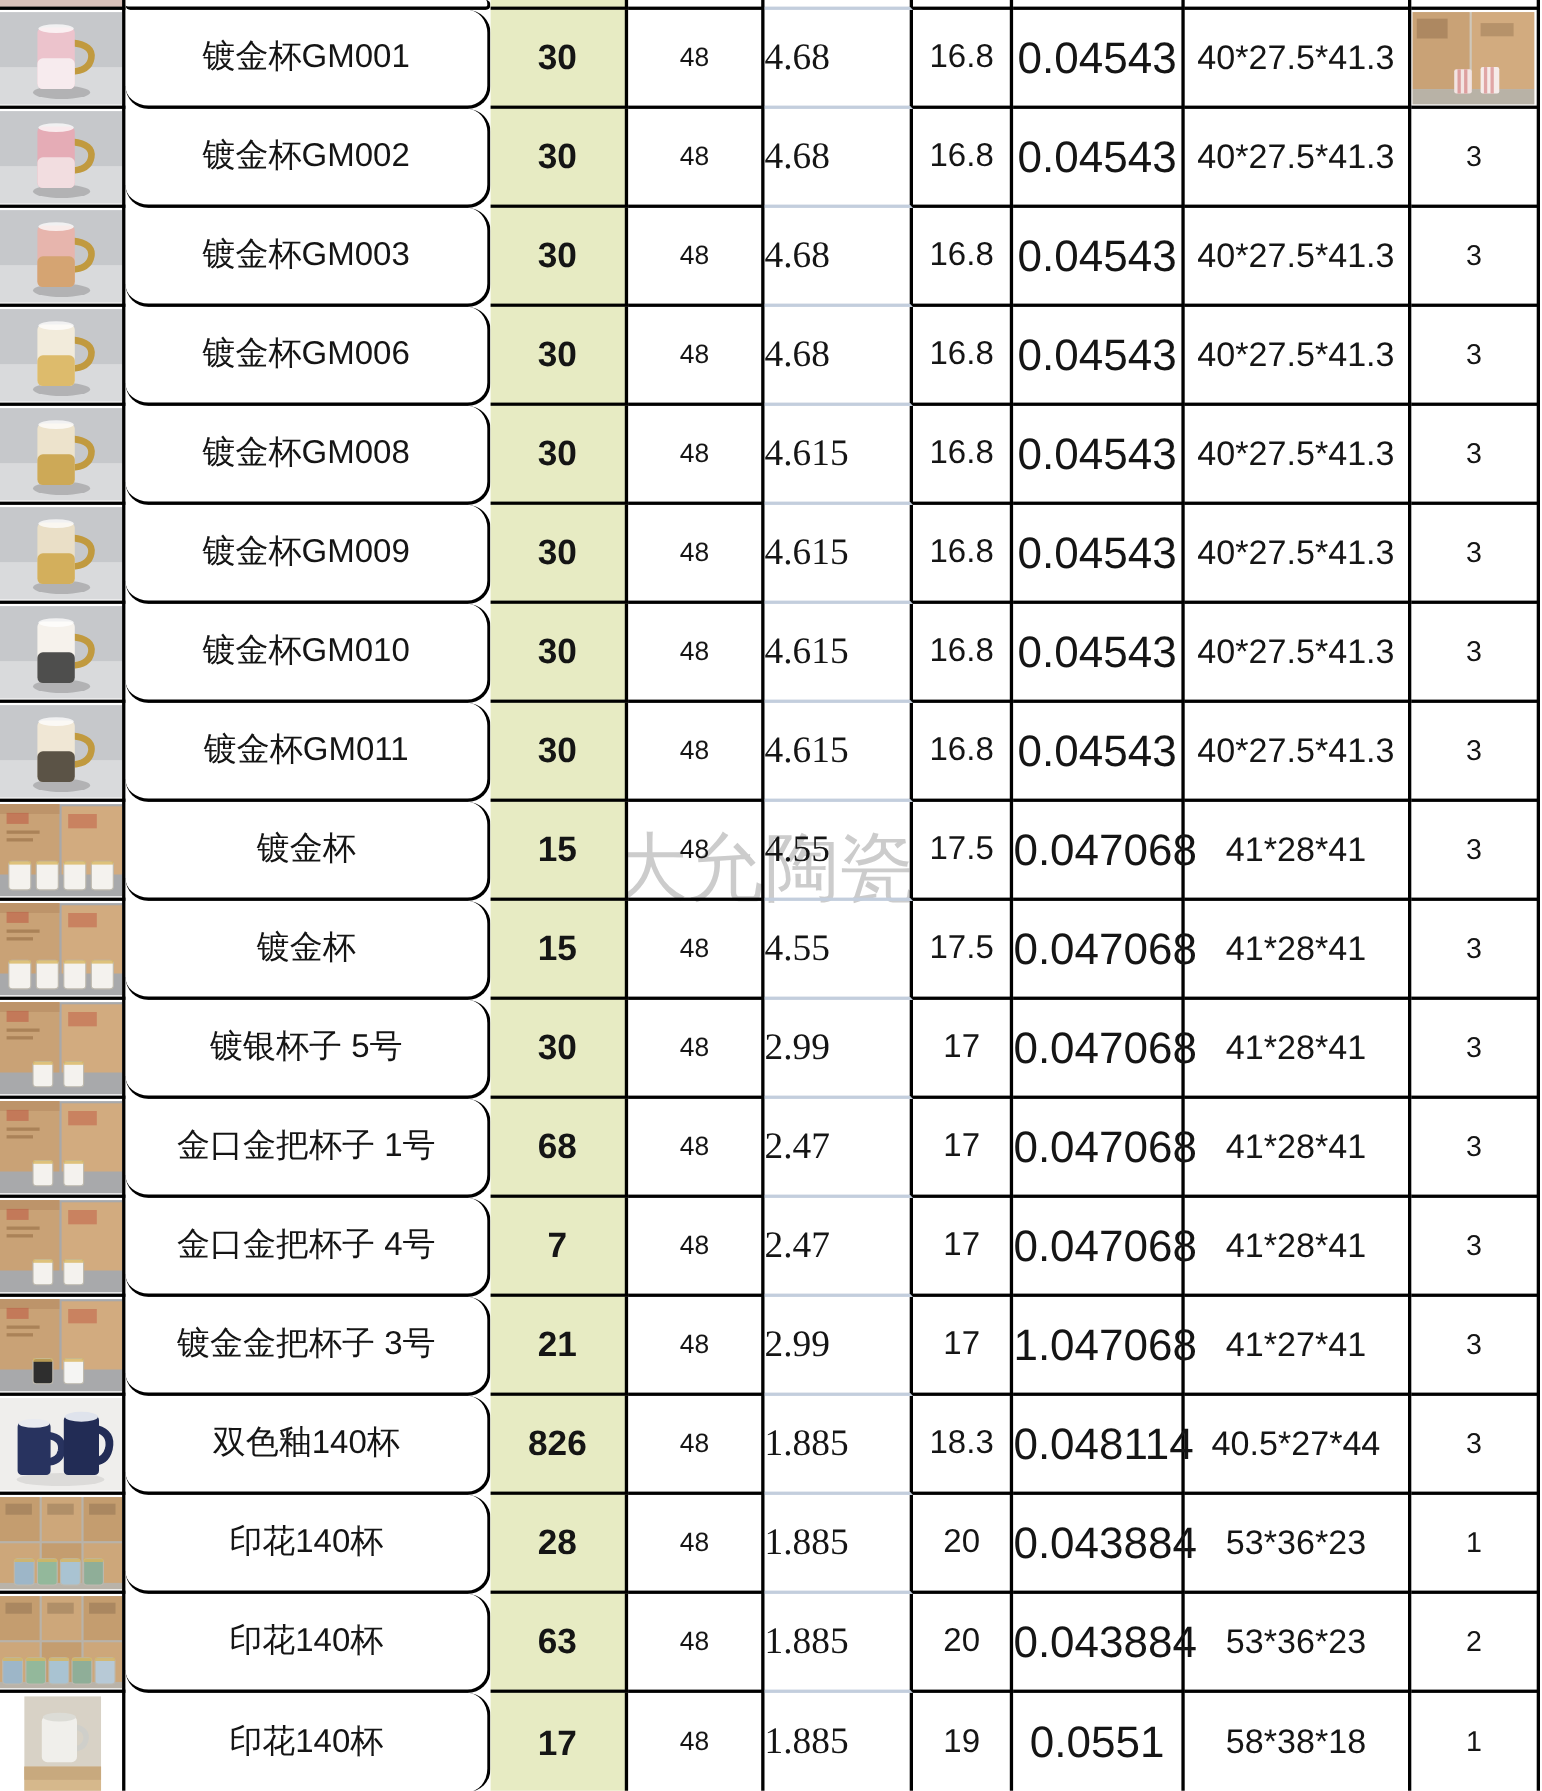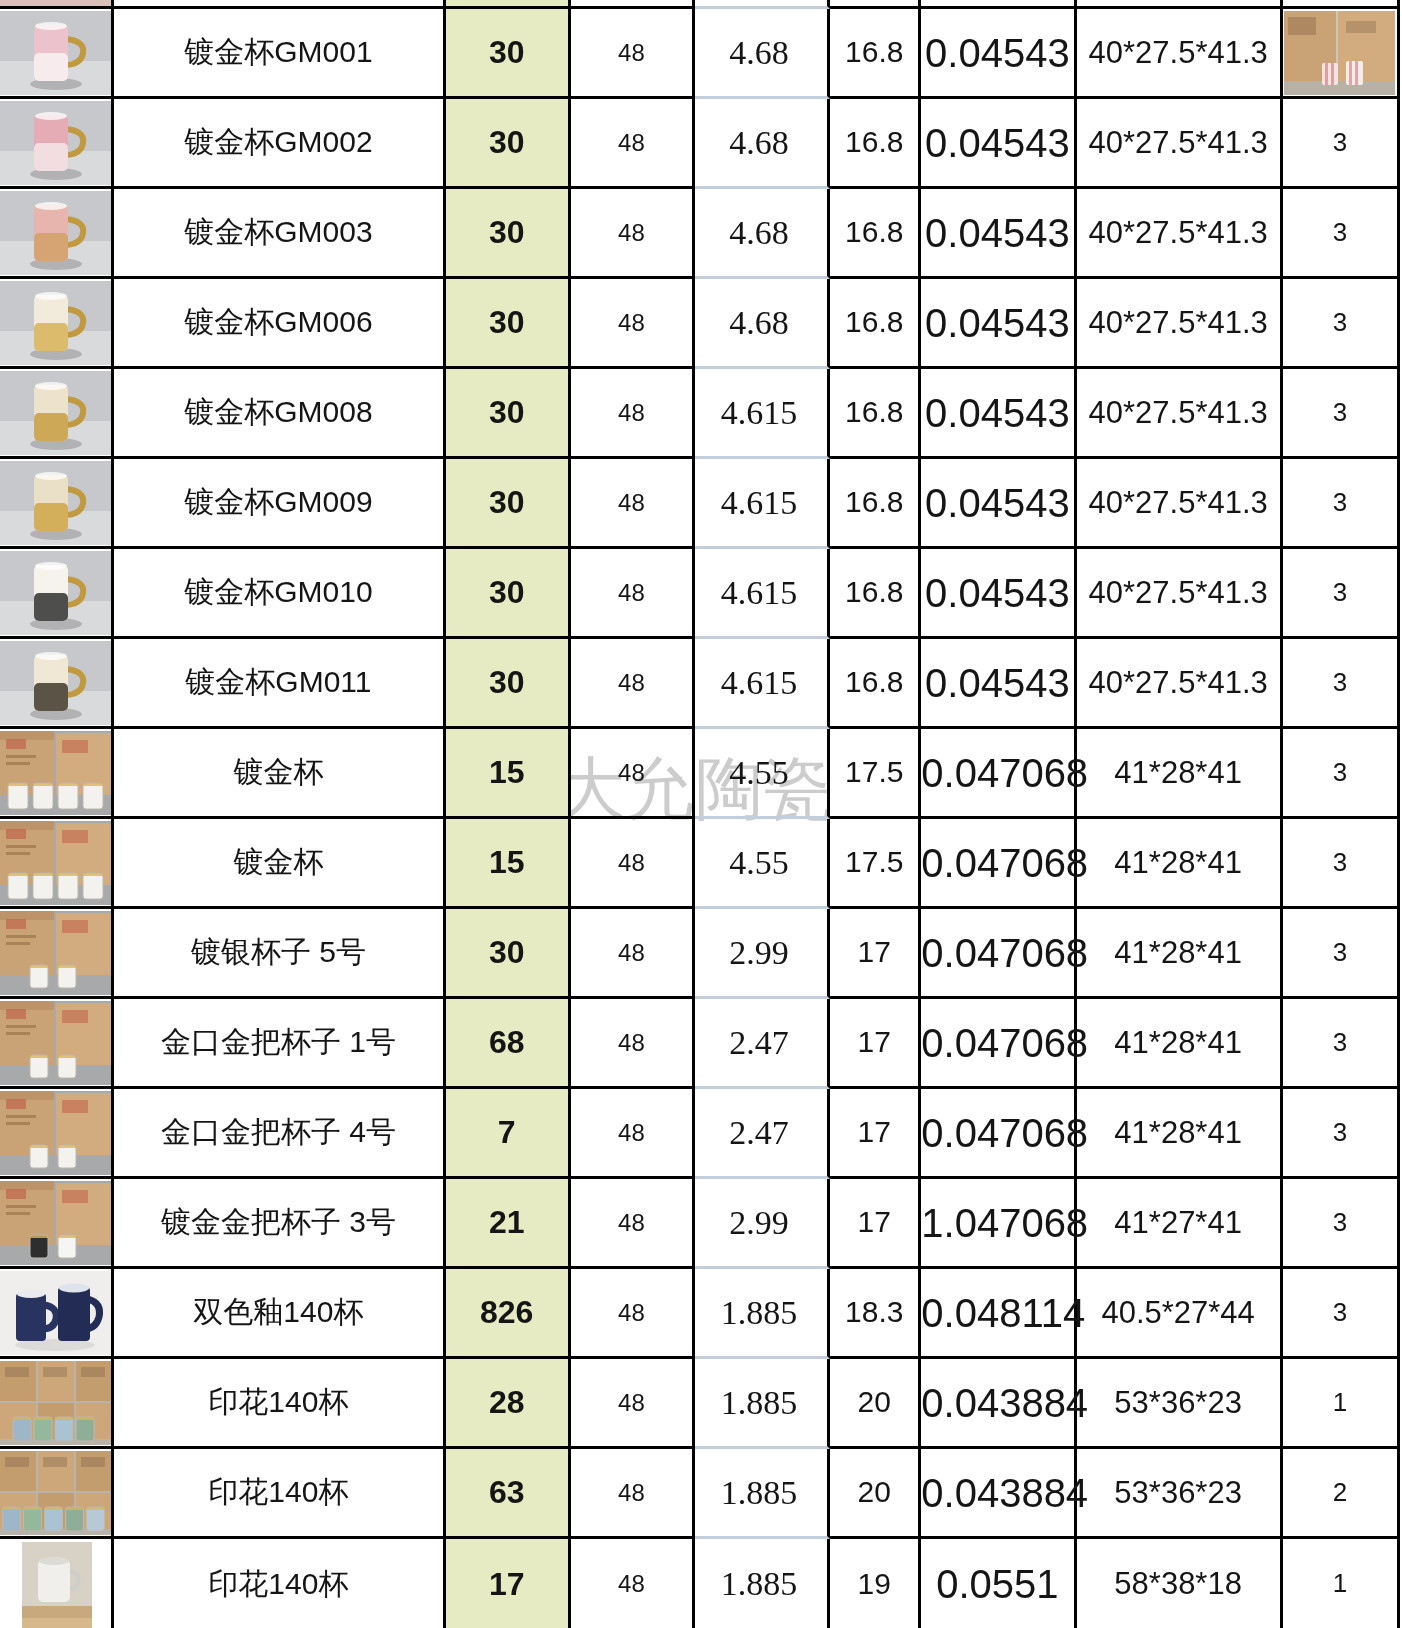--- a/index.html
+++ b/index.html
@@ -22,7 +22,7 @@
   tr.sliver td { height:9px; }
   tr.last td { border-bottom:none; }
 
-  .c-name   { font-size:30px; }
+  .c-name   { font-size:30px;border-radius:21px; }
   .c-qty    { background:var(--hl,#e7ebc3); font-size:32px;font-weight:bold; }
   .c-pack   { font-size:24px; }
   .c-weight { font-size:30px; }

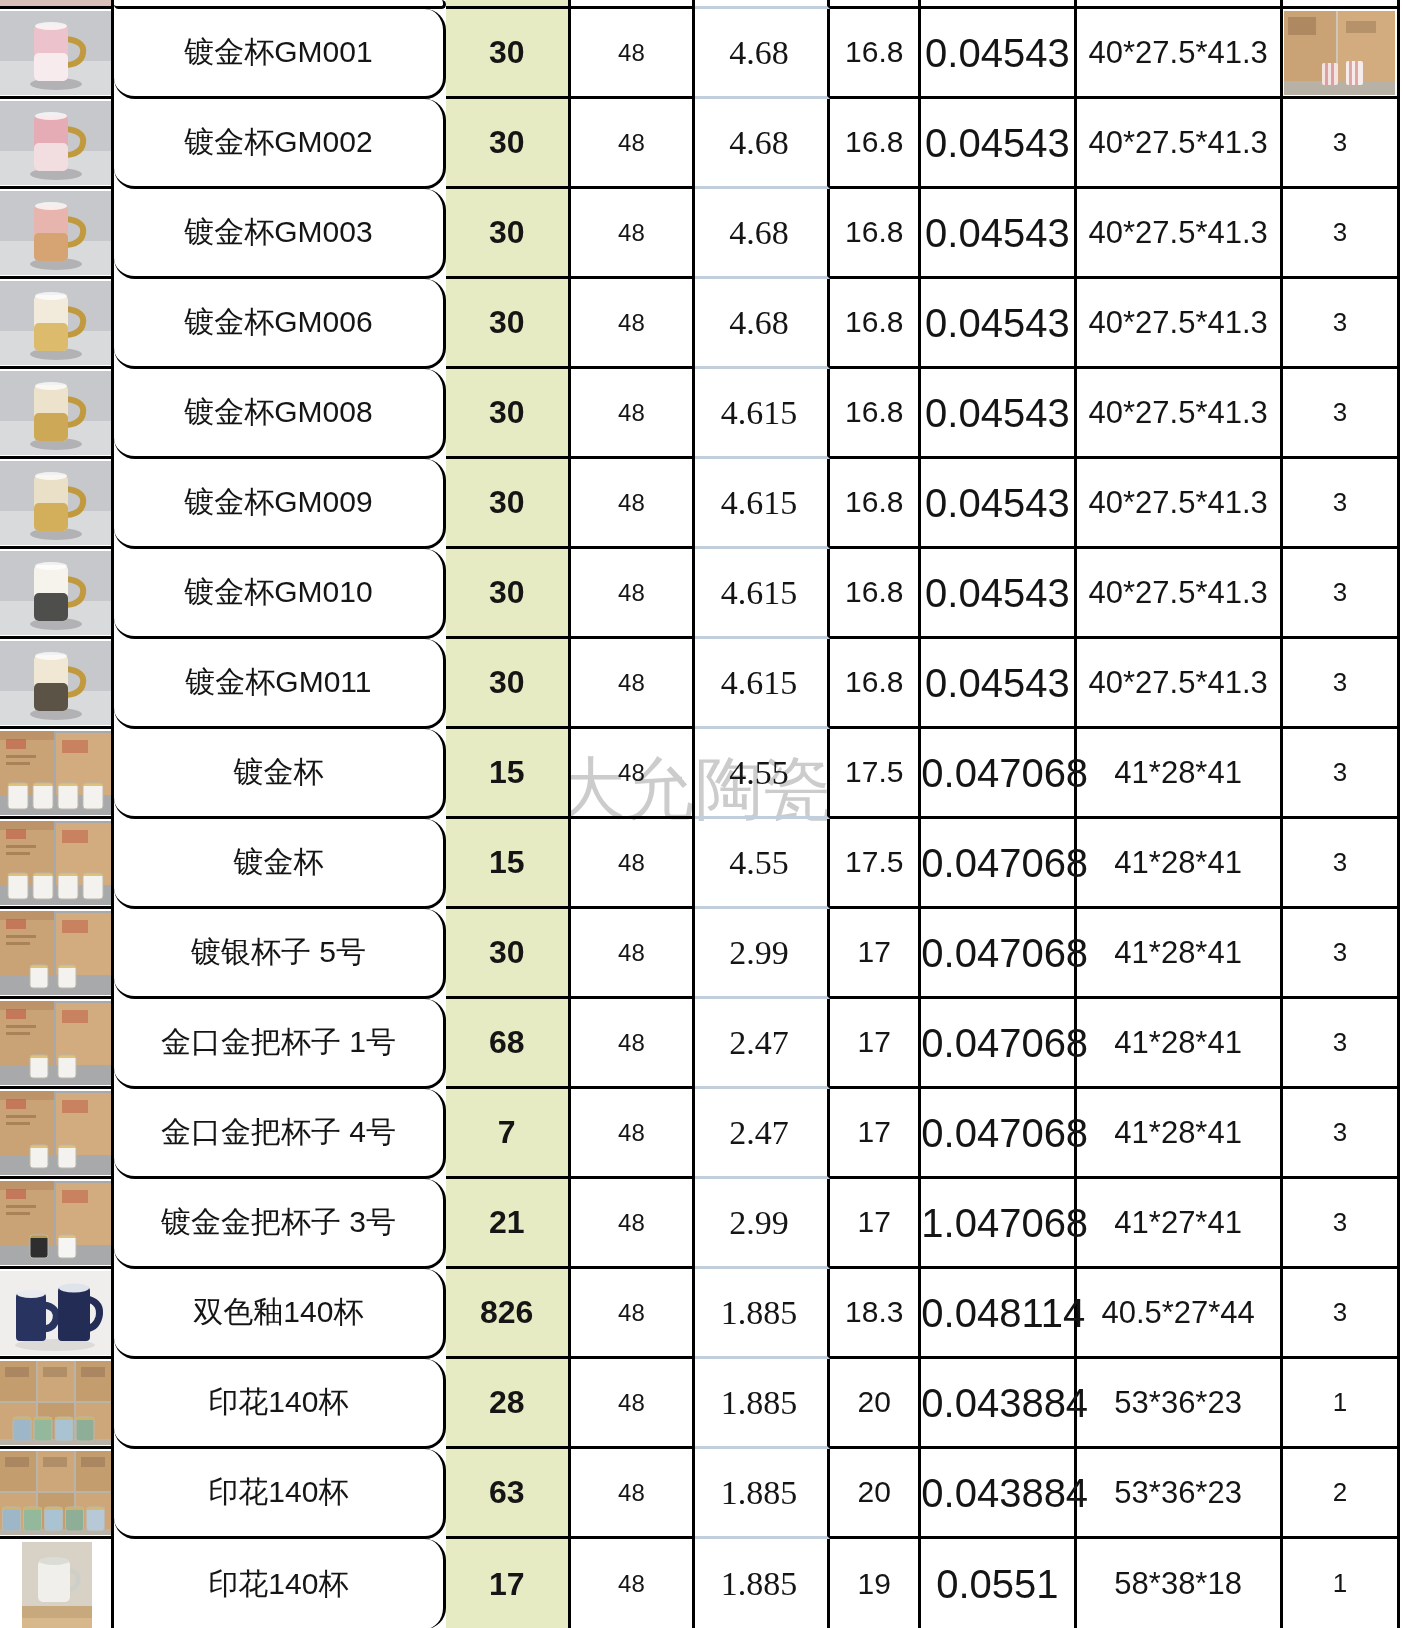--- a/index.html
+++ b/index.html
@@ -27,7 +27,7 @@
   .c-pack   { font-size:24px; }
   .c-weight { font-size:30px; }
   .c-price  { font-family:"Liberation Serif", serif; font-size:34px;
-              text-align:center; padding-right:4px;
+              text-align:left; padding-right:4px;
               border-bottom-color:var(--price-grid,#c3cedd); }
   .c-vol    { font-size:40px; }
   .c-dims   { font-size:31px; }

